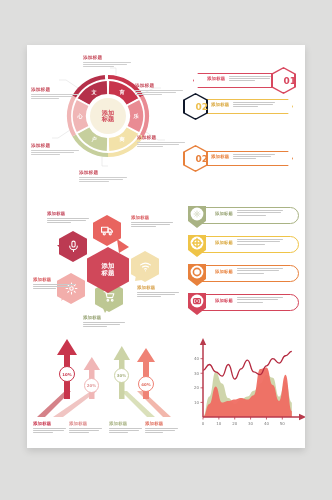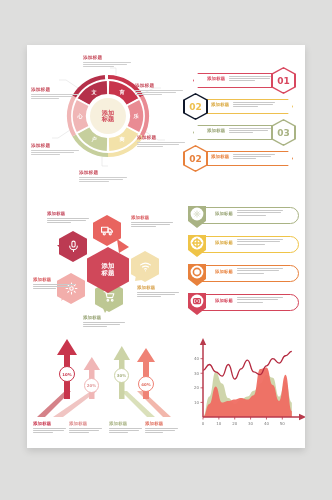--- a/index.html
+++ b/index.html
@@ -60,7 +60,7 @@
   .hexnum {
     position: absolute; top: 0px; width: 25px; height: 27px;
     clip-path: polygon(50% 0, 100% 25%, 100% 75%, 50% 100%, 0 75%, 0 25%);
-    display: flex; align-items: center; justify-content: center;
+    display: flex; align-items: center; justify-content: flex-end;
     font-size: 9px; font-weight: bold; font-family: "DejaVu Sans", sans-serif;
   }
   .hexnum i {

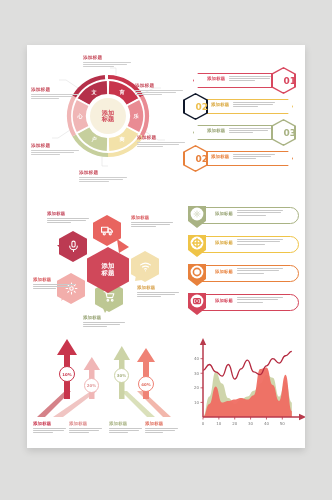--- a/index.html
+++ b/index.html
@@ -266,21 +266,6 @@
         </div>
       </div>
 
-      <div class="hexrow" style="left:8px;top:52px">
-        <div class="hexband" style="left:6px;width:96px;border-color:#a9b384"></div>
-        <div class="hexnum" style="left:84px;background:#a9b384;color:#a9b384">
-          <i></i>
-            <b>03</b>
-        </div>
-        <div class="bandtxt" style="left:20px">
-          <div class="ttl" style="color:#97a373">添加标题</div>
-          <div class="lines" style="width:42px">
-            <div class="ln" style="width:100%"></div>
-              <div class="ln" style="width:92%"></div>
-              <div class="ln" style="width:56%"></div>
-          </div>
-        </div>
-      </div>
 
       <div class="hexrow" style="left:0px;top:78px">
         <div class="hexband rt" style="left:20px;width:94px;border-color:#e8813c"></div>

